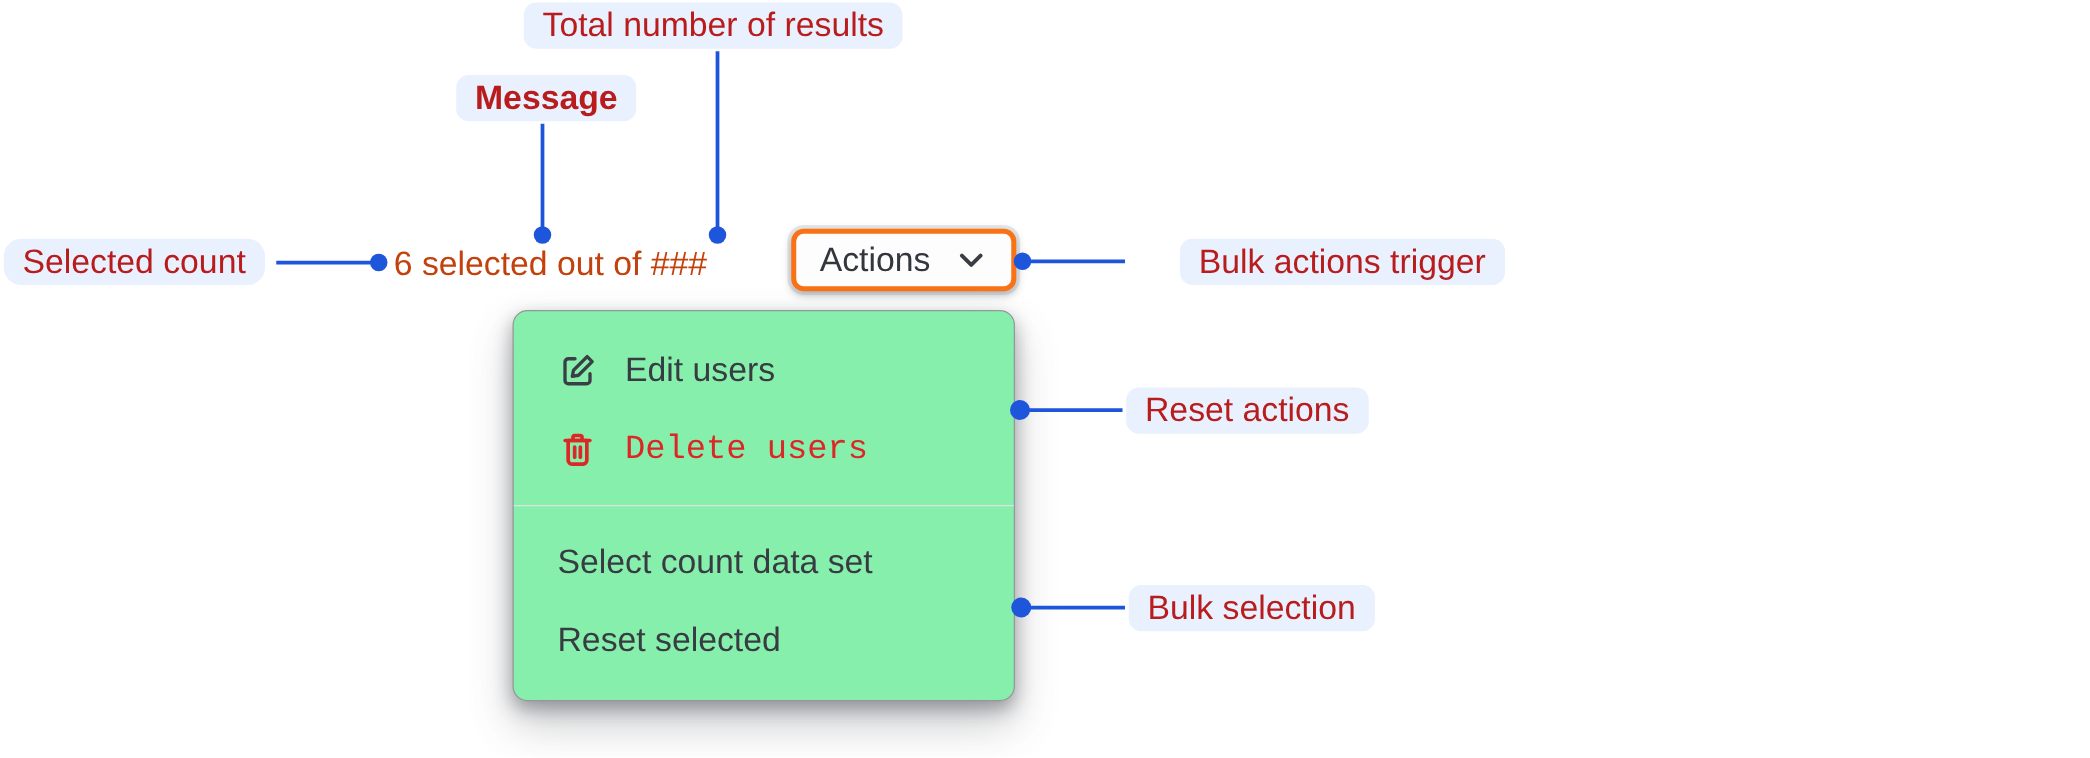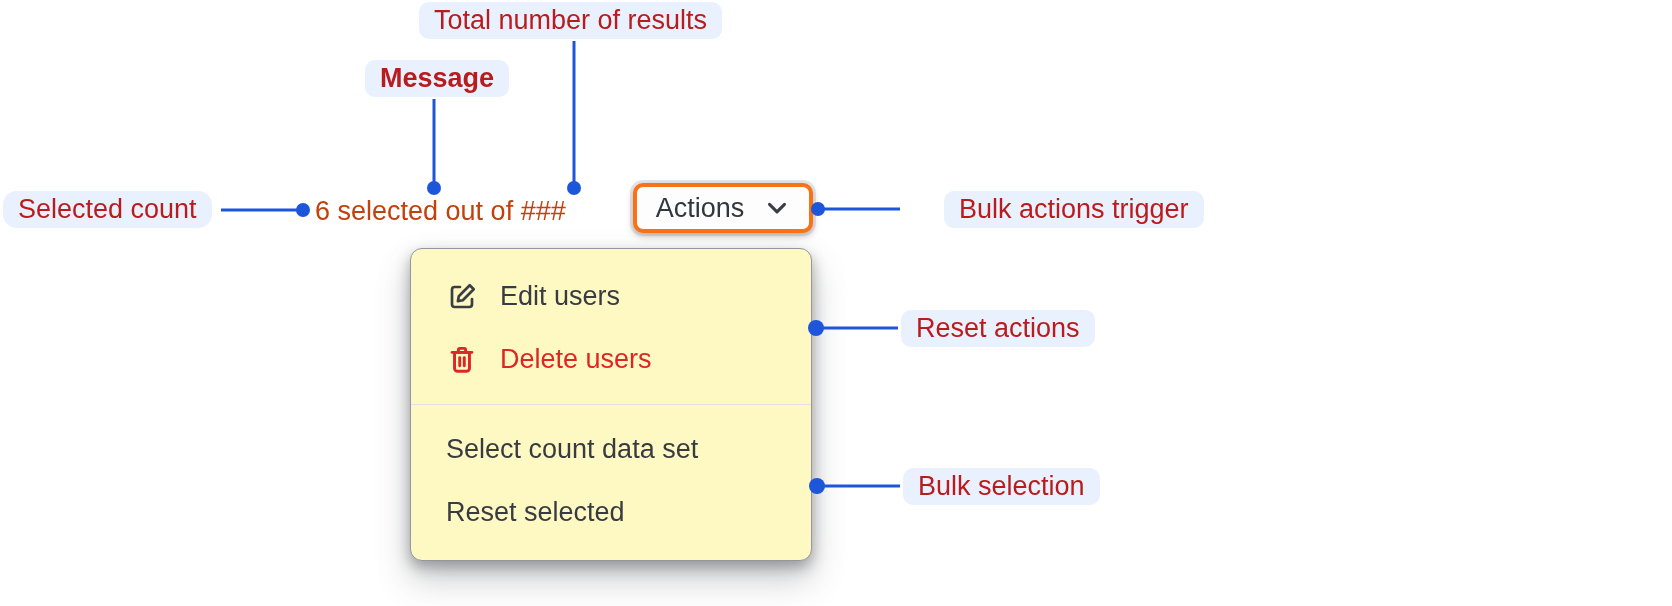--- a/index.html
+++ b/index.html
@@ -41,7 +41,7 @@
   
   .menu {
     position:absolute; left:410px; top:248px; width:402px; height:313px;
-    background:#fef9c3; border:1px solid #94979c; border-radius:12px;
+    background:#86efac; border:1px solid #94979c; border-radius:12px;
     padding:16px 0 18px;
     box-shadow:0 6px 14px rgba(75,78,85,0.45), 0 18px 34px rgba(75,78,85,0.30);
   }

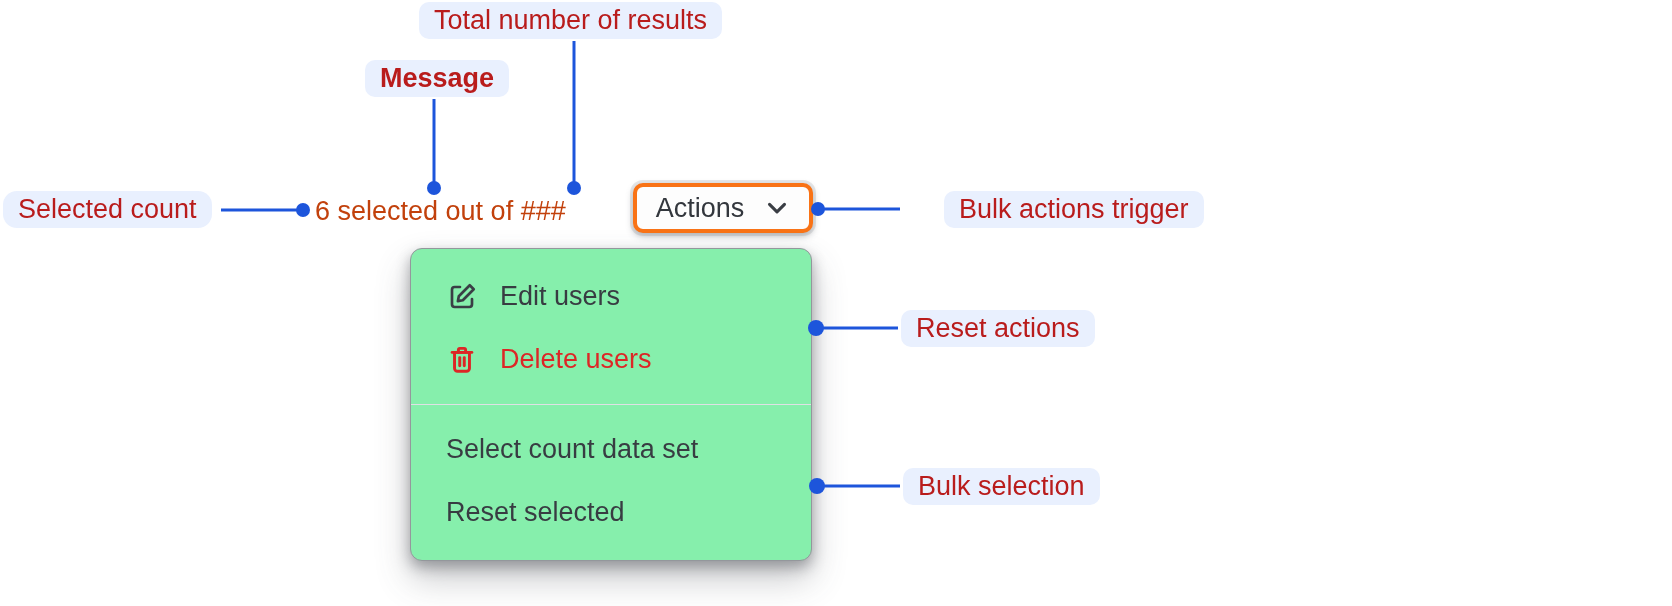--- a/index.html
+++ b/index.html
@@ -49,7 +49,7 @@
     display:flex; align-items:center; gap:22px; padding:0 35px; height:63px;
     font-size:27px; color:#383c42; cursor:pointer; white-space:nowrap;
   }
-  .menu-item.danger { color:#dd2626; }
+  .menu-item.danger { color:#dd2626;font-family:Liberation Mono, monospace; }
   .mi-icon { width:32px; height:32px; flex:0 0 32px; display:flex; align-items:center; justify-content:center; }
   .menu-divider { height:1px; background:#dfe1e4; margin:13px 0; }
 

